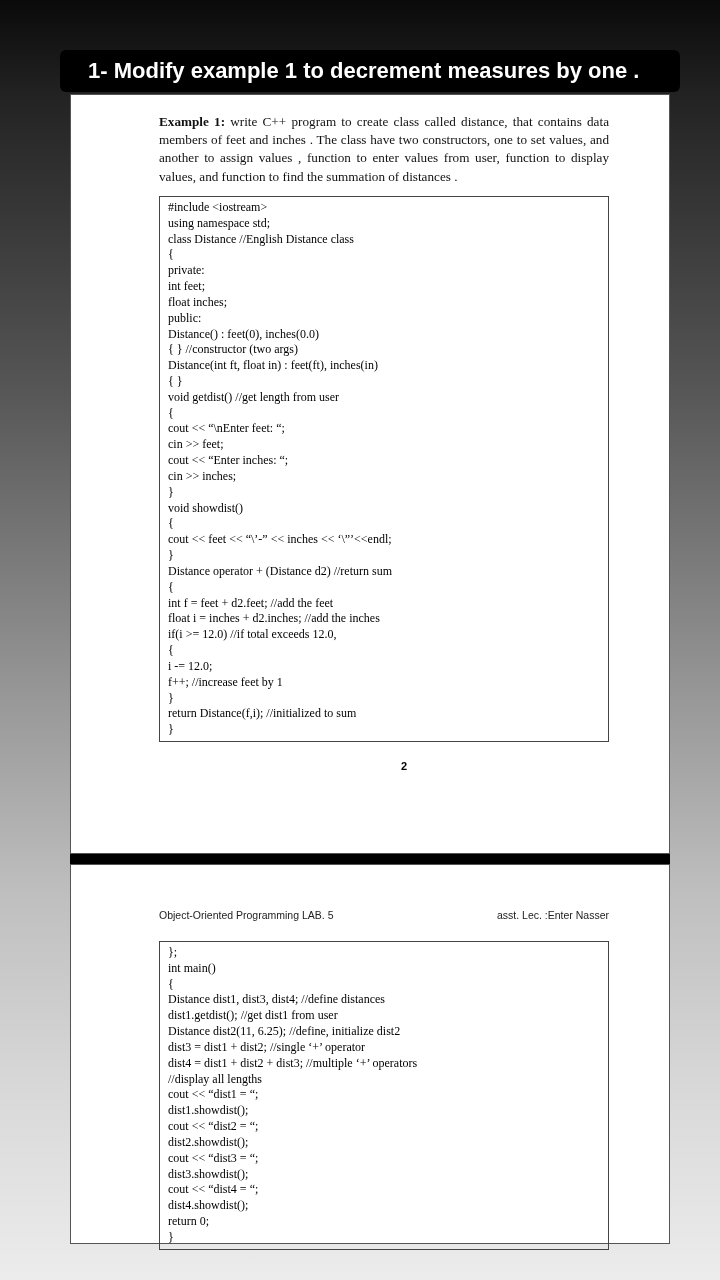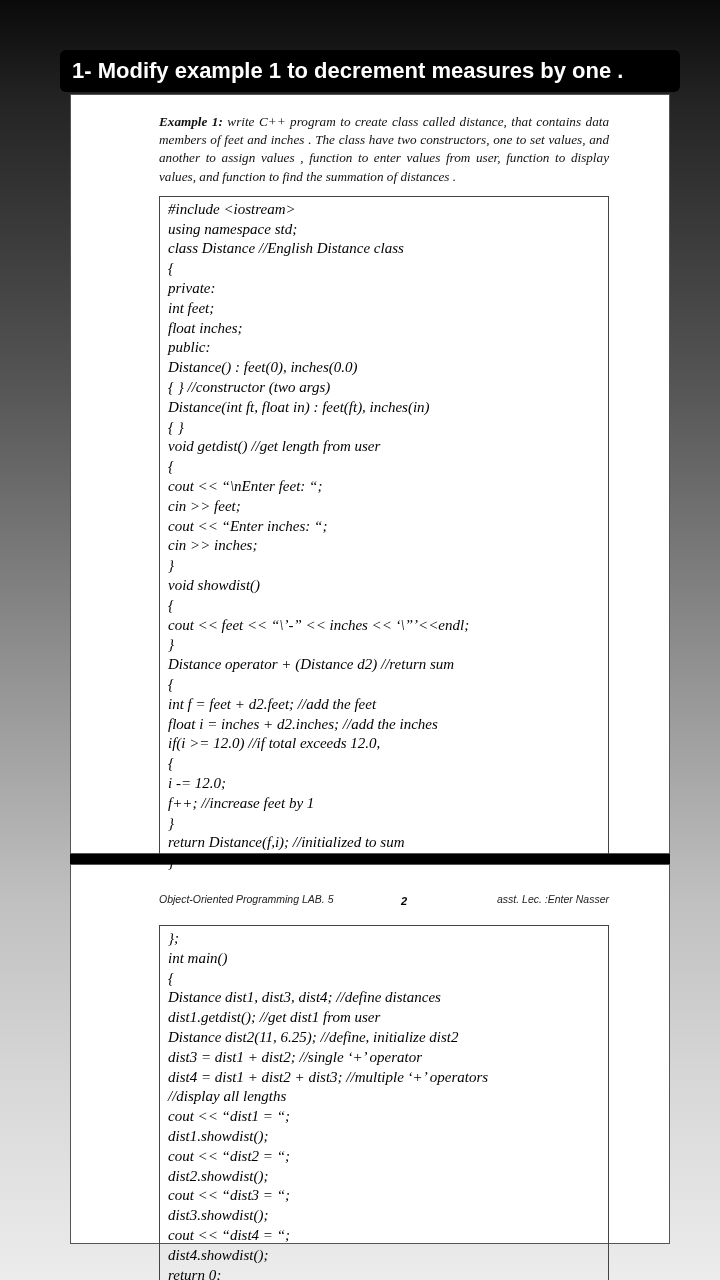--- a/index.html
+++ b/index.html
@@ -13,7 +13,7 @@
     background:#000;color:#fff;
     font-family:Arial,Helvetica,sans-serif;
     font-weight:700;font-size:22px;
-    padding:8px 12px;border-radius:6px;
+    padding:8px 28px;border-radius:6px;
   }
   .pages{position:absolute;top:94px;left:70px;right:50px;font-style:italic;}
   .page{

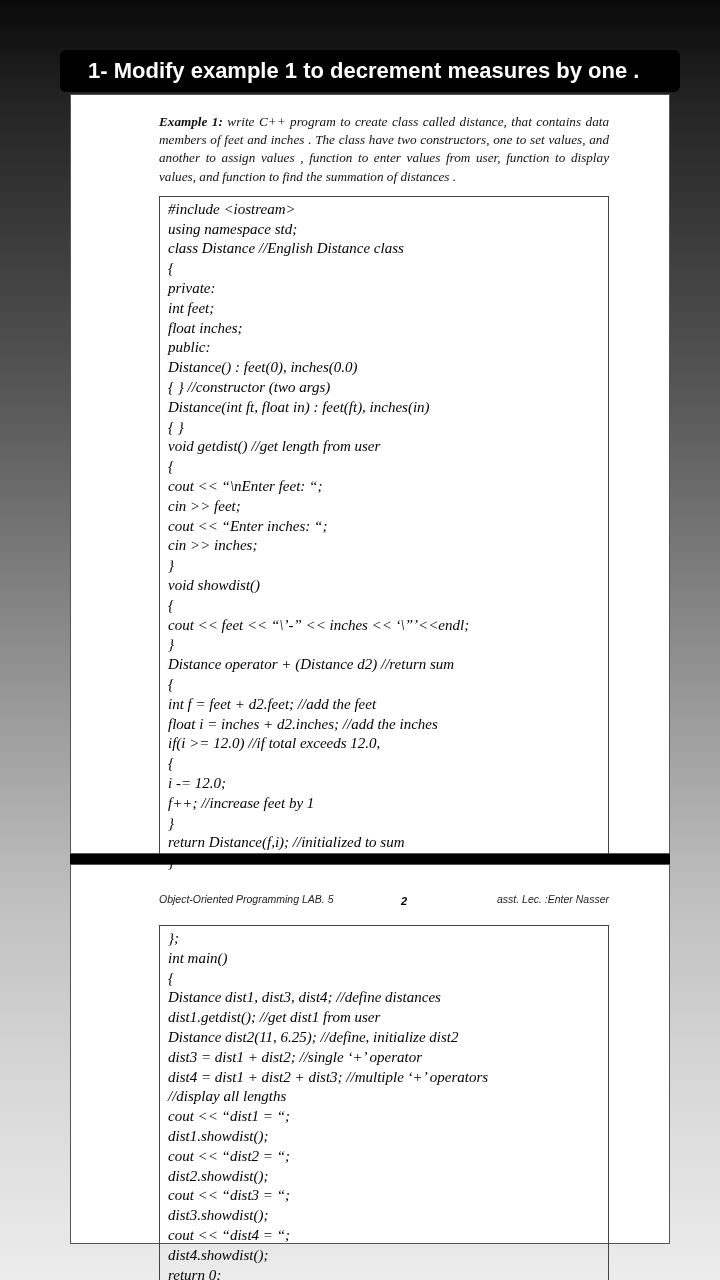--- a/index.html
+++ b/index.html
@@ -15,7 +15,7 @@
     font-weight:700;font-size:22px;
     padding:8px 28px;border-radius:6px;
   }
-  .pages{position:absolute;top:94px;left:70px;right:50px;font-style:italic;}
+  .pages{position:absolute;top:94px;left:70px;right:50px;}
   .page{
     background:#fff;border:1px solid #555;
     padding:18px 20px 14px 88px;

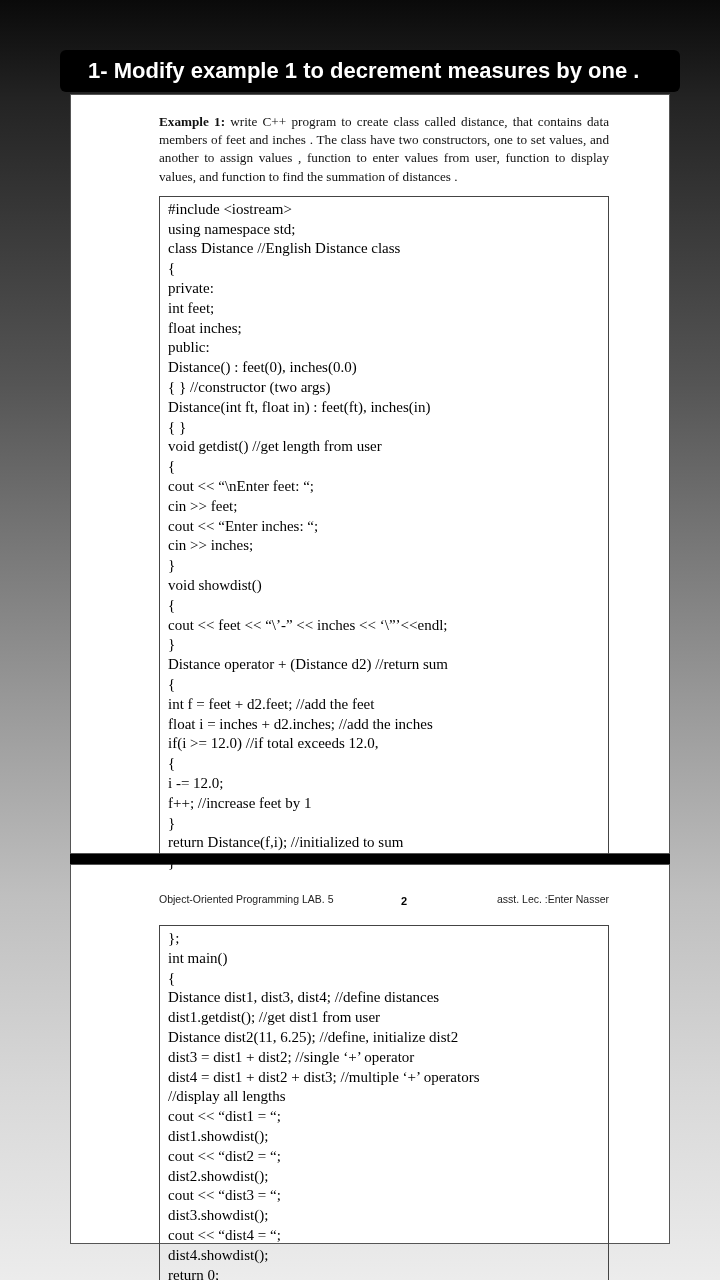--- a/index.html
+++ b/index.html
@@ -35,7 +35,7 @@
   }
   .code{
     font-family:"Times New Roman",serif;
-    font-size:15px;line-height:1.32;color:#000;
+    font-size:12px;line-height:1.32;color:#000;
     white-space:pre-wrap;margin:0;
   }
   .pageno{

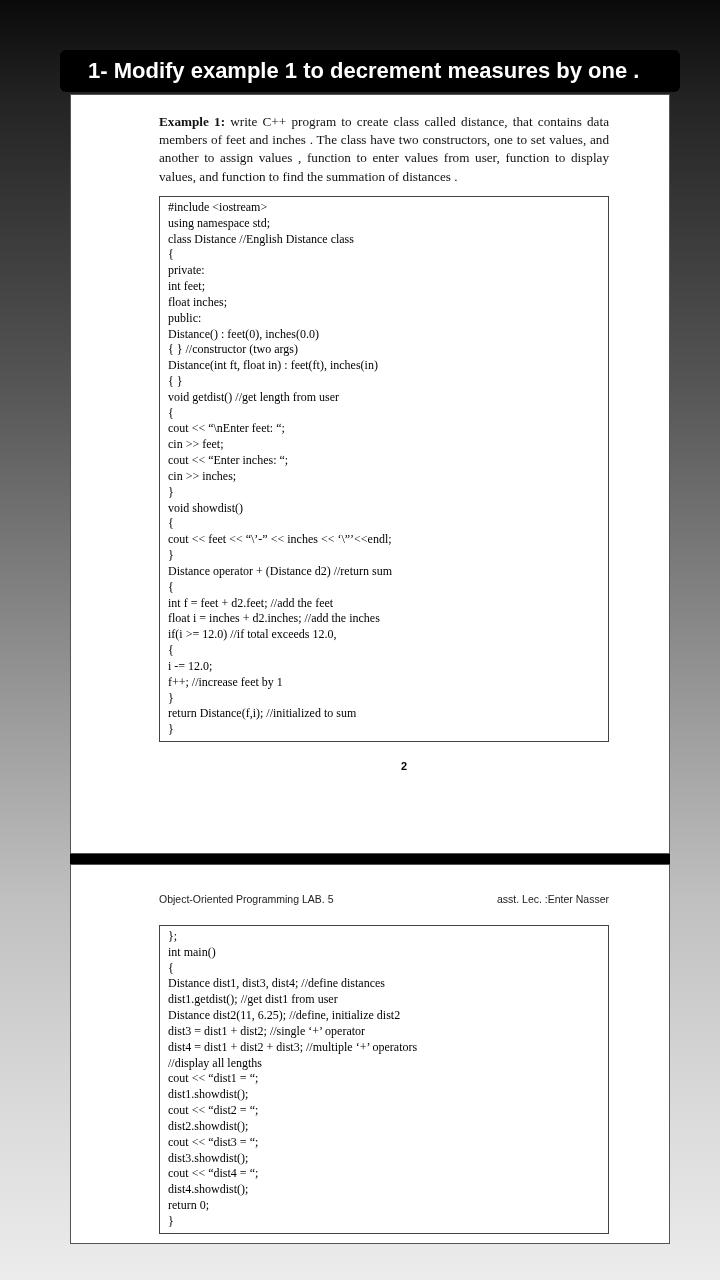--- a/index.html
+++ b/index.html
@@ -23,7 +23,7 @@
   }
   .page1{height:760px;}
   .sep{height:10px;background:#000;}
-  .page2{height:380px;padding-top:28px;}
+  .page2{height:380px;padding-top:44px;}
   .prompt{
     font-size:13.2px;line-height:1.38;color:#111;
     text-align:justify;margin:0 40px 10px 0;

